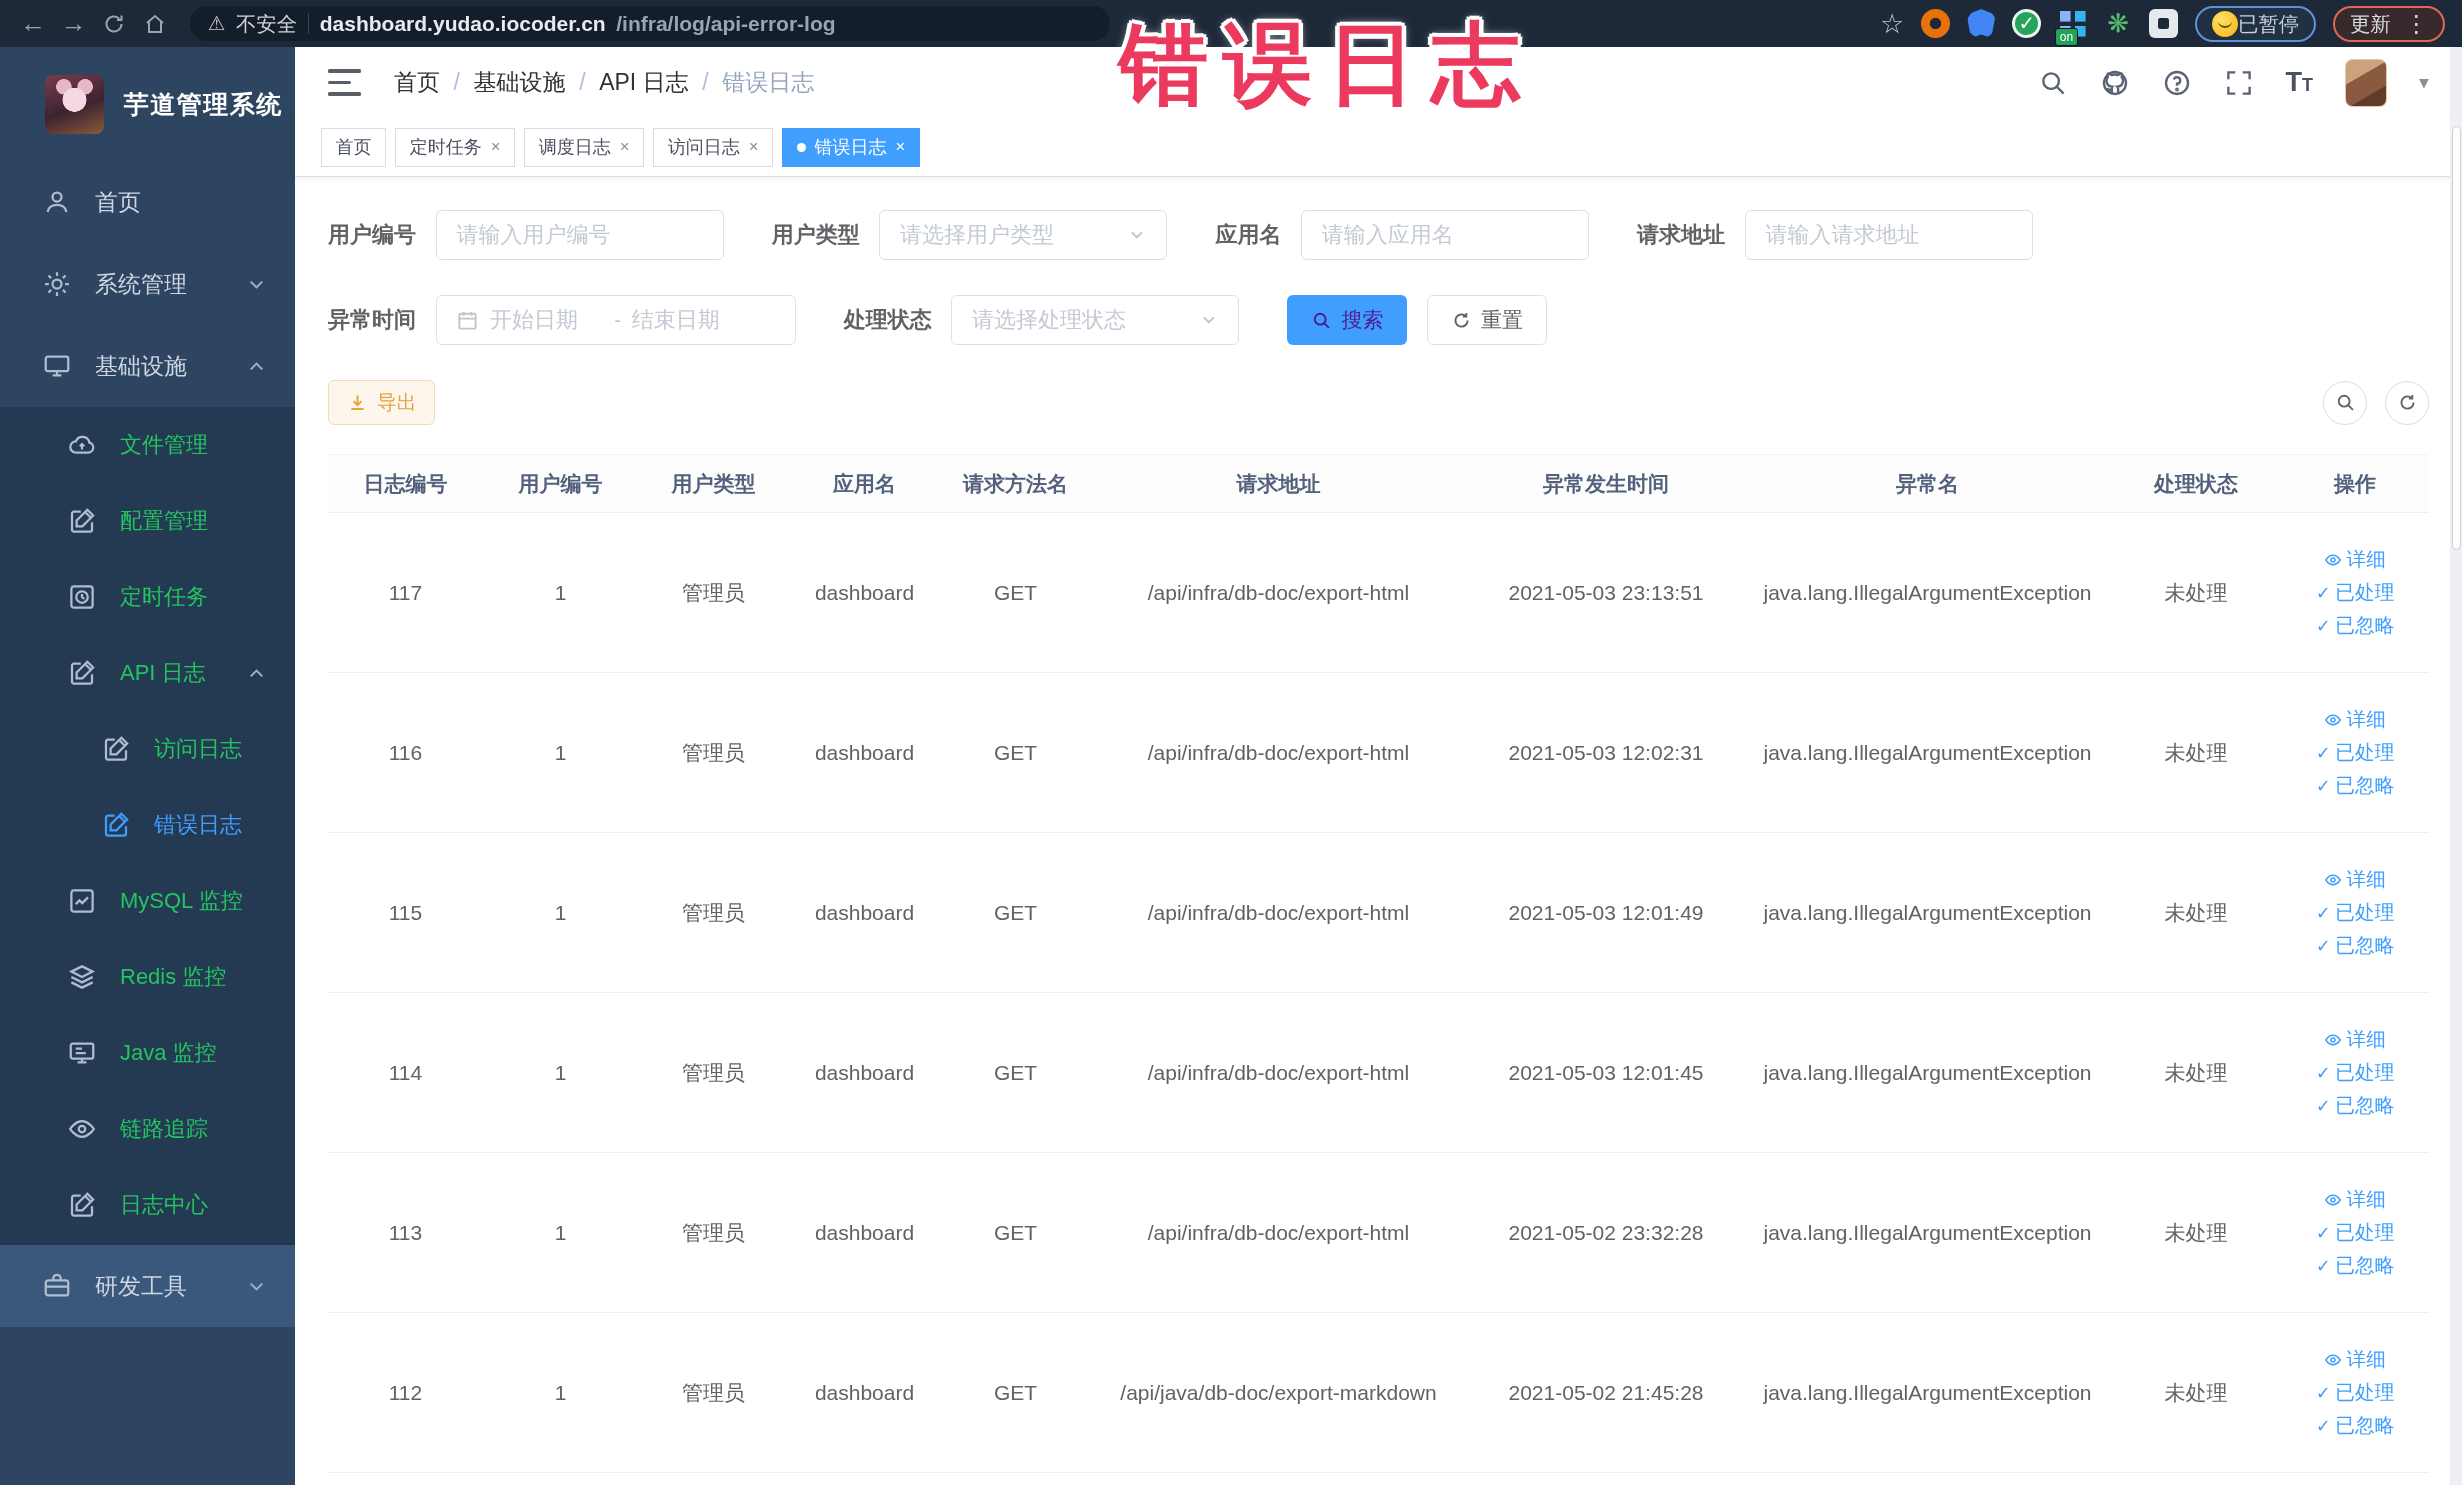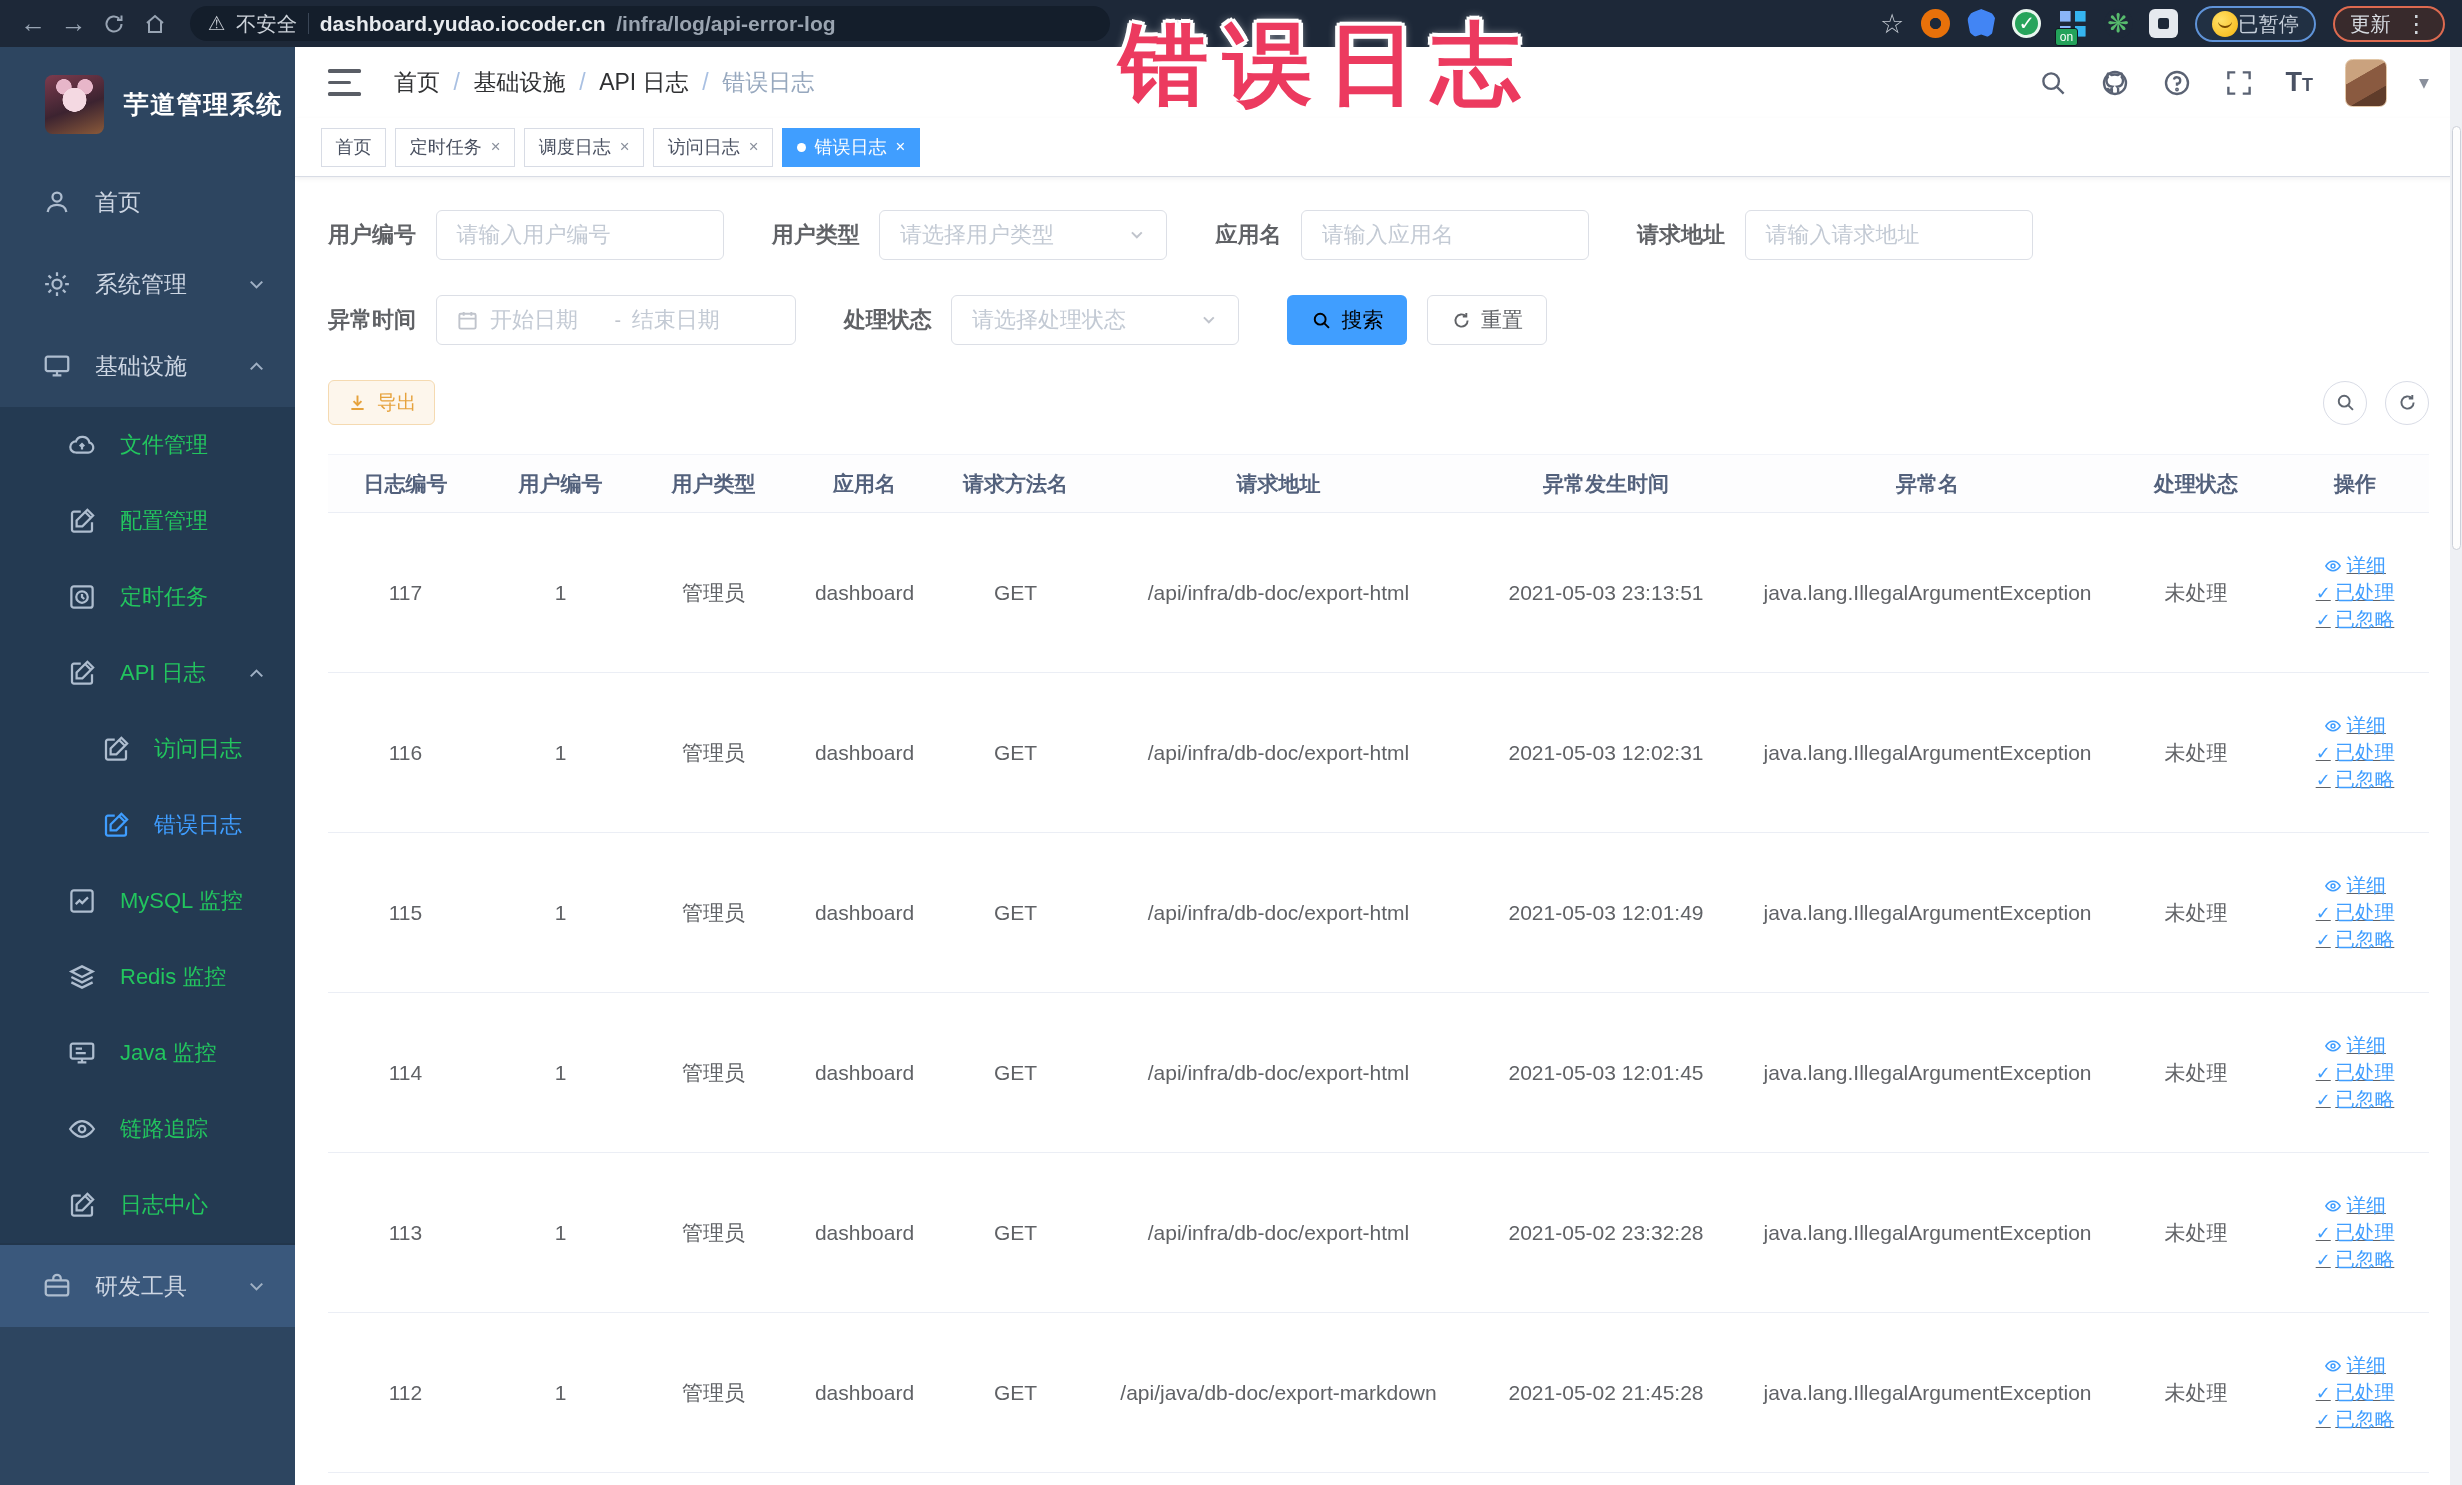--- a/index.html
+++ b/index.html
@@ -112,7 +112,7 @@
   .date-sep { color:#c0c4cc; font-size:19.7px; }
   .btn { height:50px; border-radius:6px; display:inline-flex; align-items:center; gap:9px;
     font-size:21px; padding:0 23px; cursor:pointer; border:1.5px solid transparent; }
-  .btn-primary { background:#409eff; color:#000000;text-align:center; }
+  .btn-primary { background:#409eff; color:#4c1d95;text-align:center; }
   .btn-plain { background:#fff; border-color:#dcdfe6; color:#606266; margin-left:19.7px; }
   .btn svg { width:21px; height:21px; stroke:currentColor; stroke-width:2.2; fill:none; }
   .btn-export { height:45px; background:#fdf6ec; border-color:#f5dab1; color:#e6a23c; font-size:19.7px; padding:0 18px; }

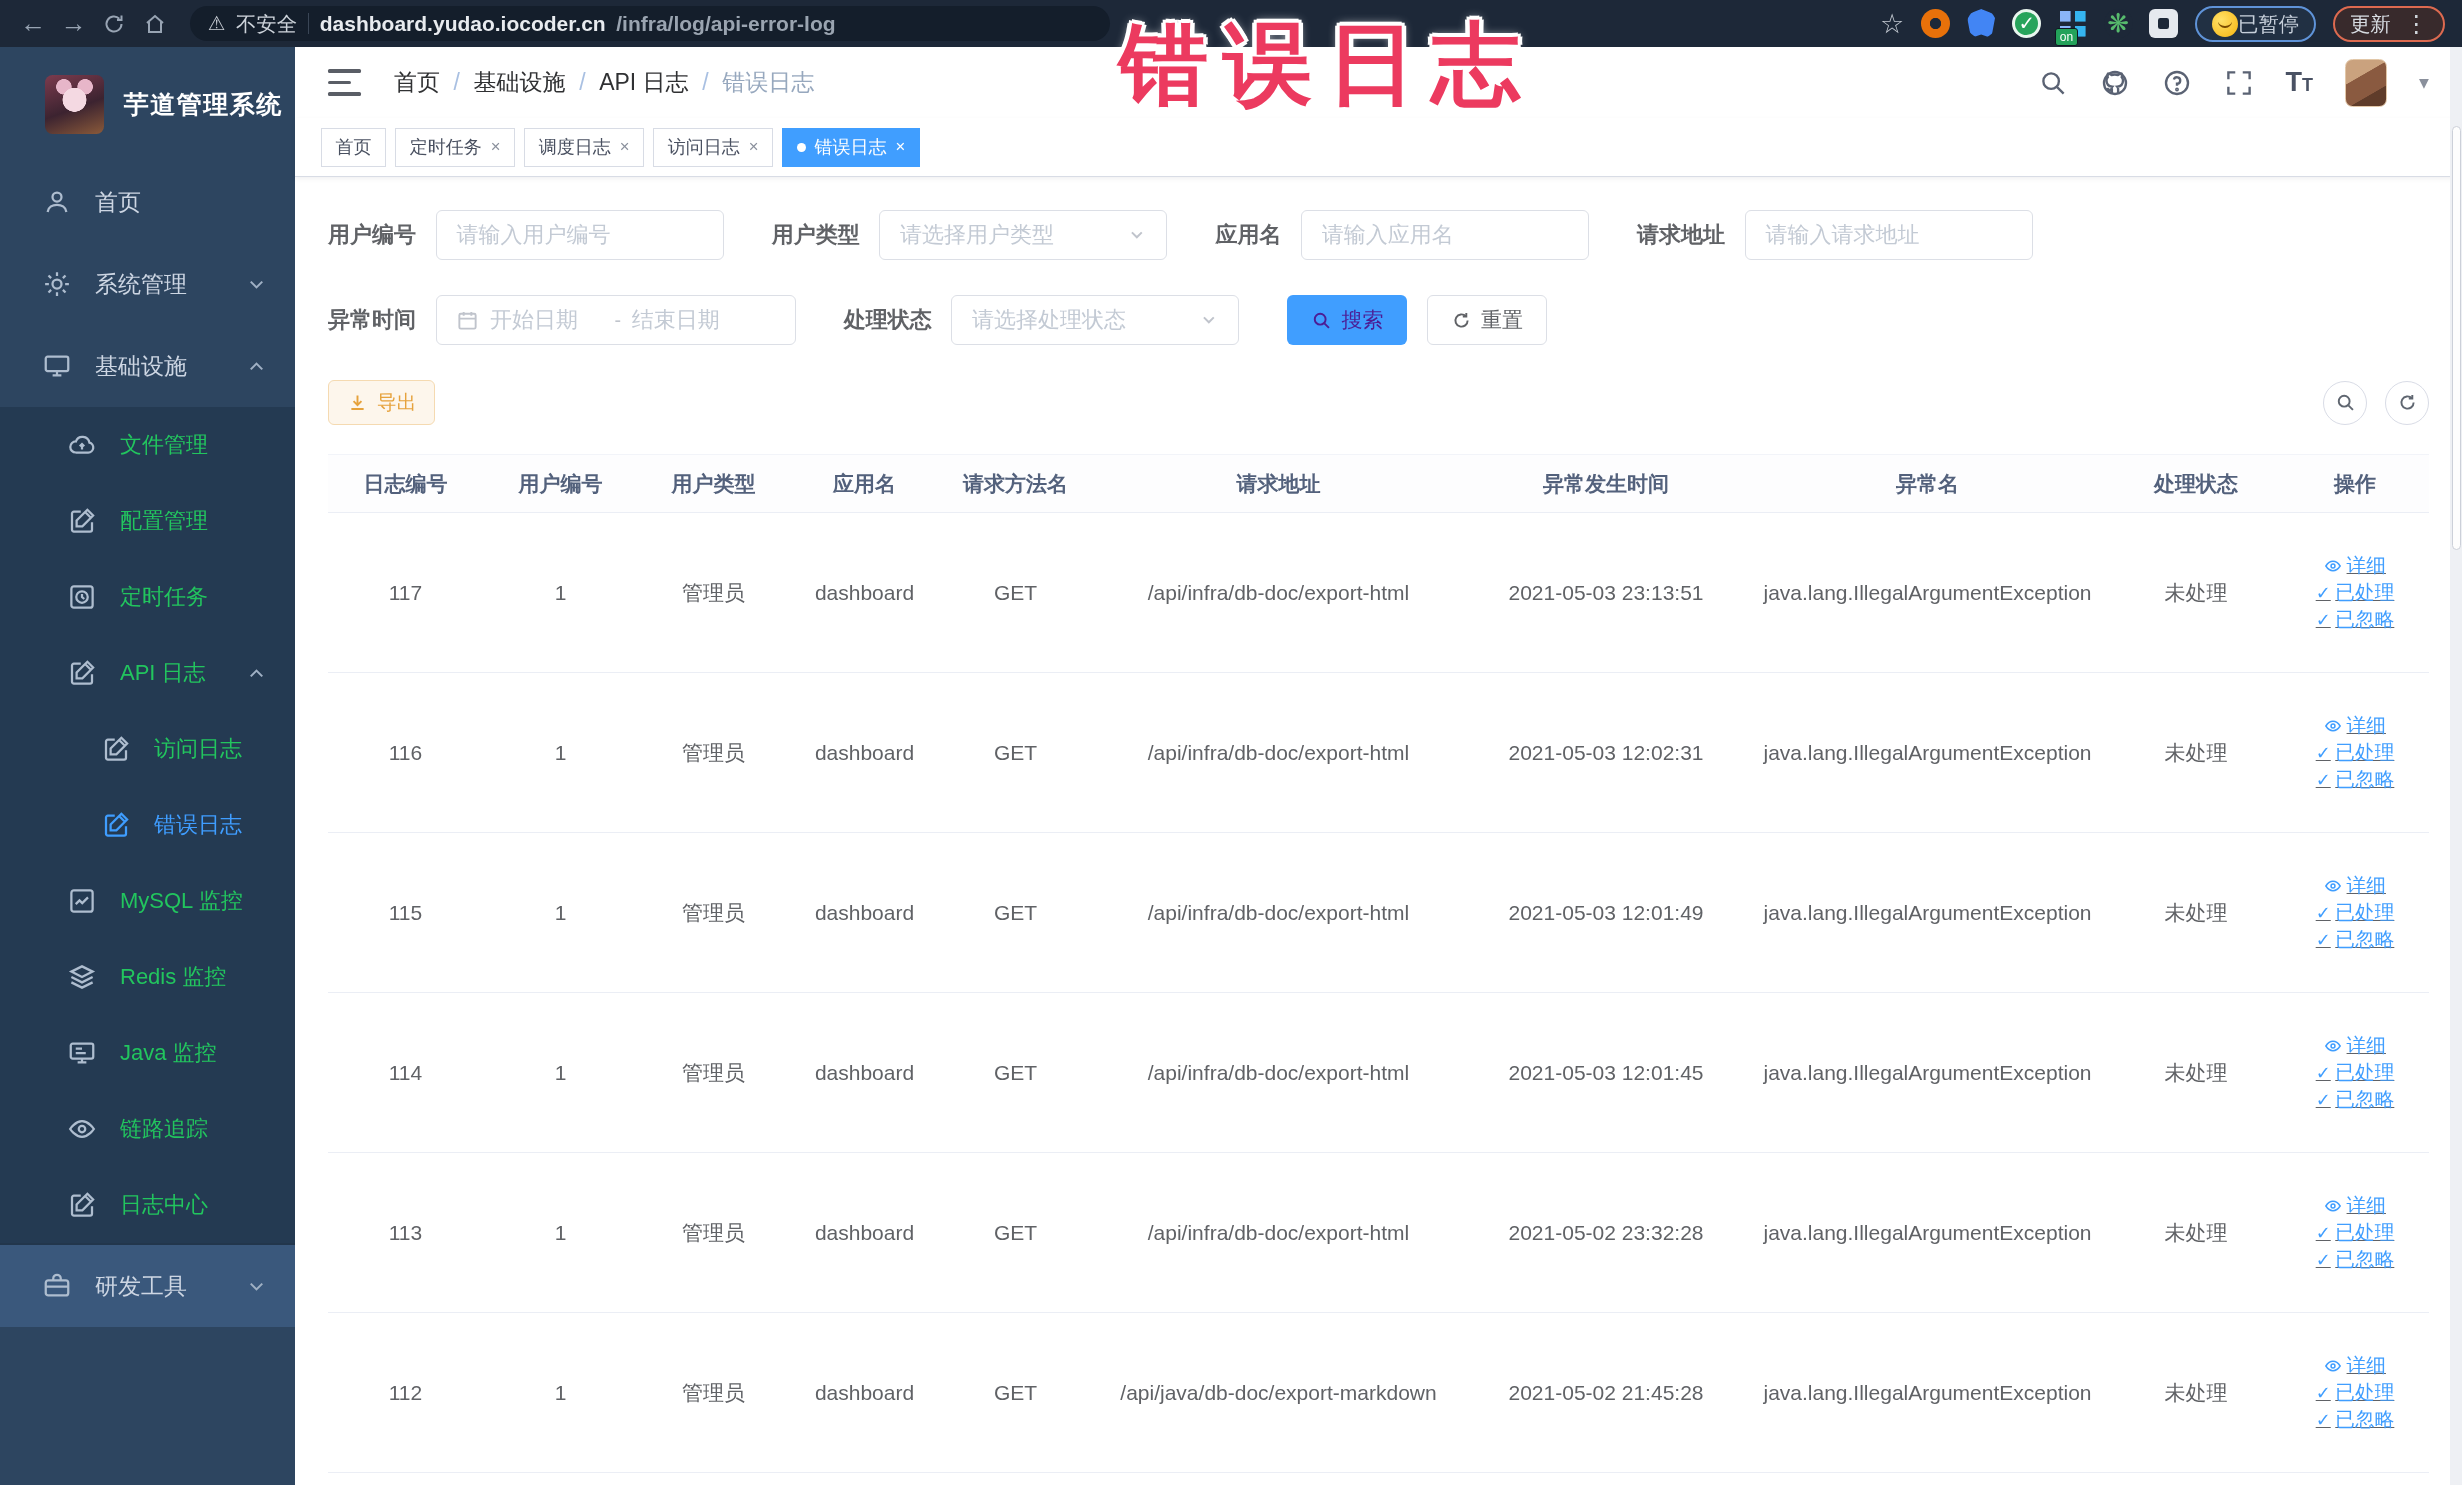--- a/index.html
+++ b/index.html
@@ -131,7 +131,7 @@
   .tbody-row { height:160px; }
   .c0{width:155px;} .c1{width:155px;} .c2{width:151px;} .c3{width:151px;} .c4{width:151px;}
   .c5{width:375px;} .c6{width:280px;} .c7{width:363px;} .c8{width:174px;} .c9{width:144px;}
-  .acts { display:flex; flex-direction:column; align-items:center; gap:0;text-decoration:underline; }
+  .acts { display:flex; flex-direction:column; align-items:center; gap:6px; }
   .alink { color:#409eff; font-size:19.7px; display:inline-flex; align-items:center; gap:4.5px; cursor:pointer; white-space:nowrap; }
   .alink svg { width:18px; height:18px; stroke:#409eff; stroke-width:2; fill:none; }
   .alink .chk { font-size:18px; }

